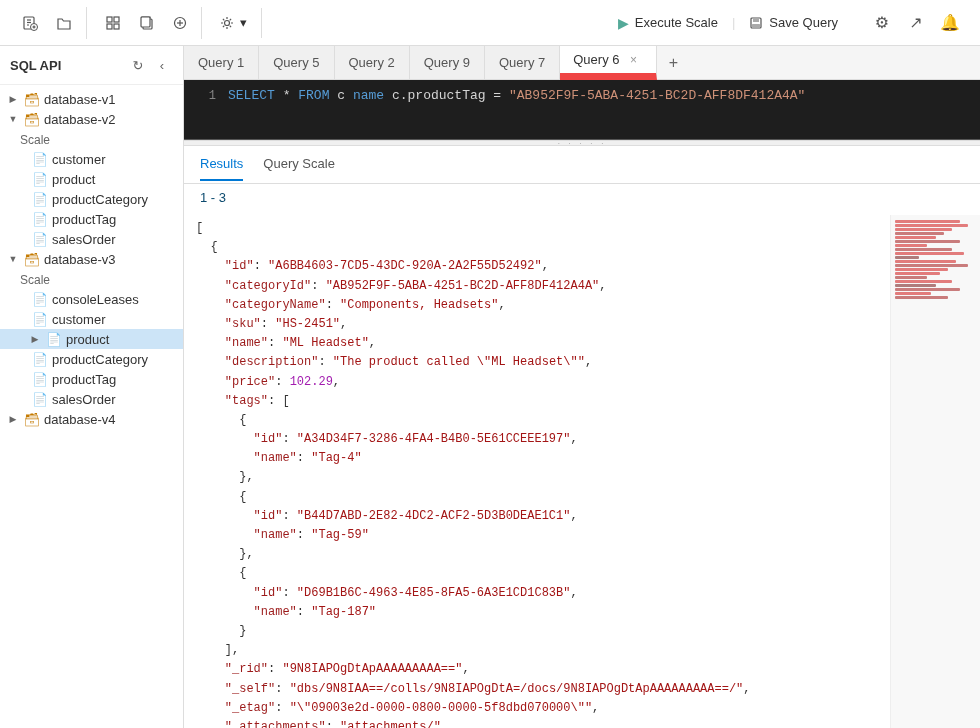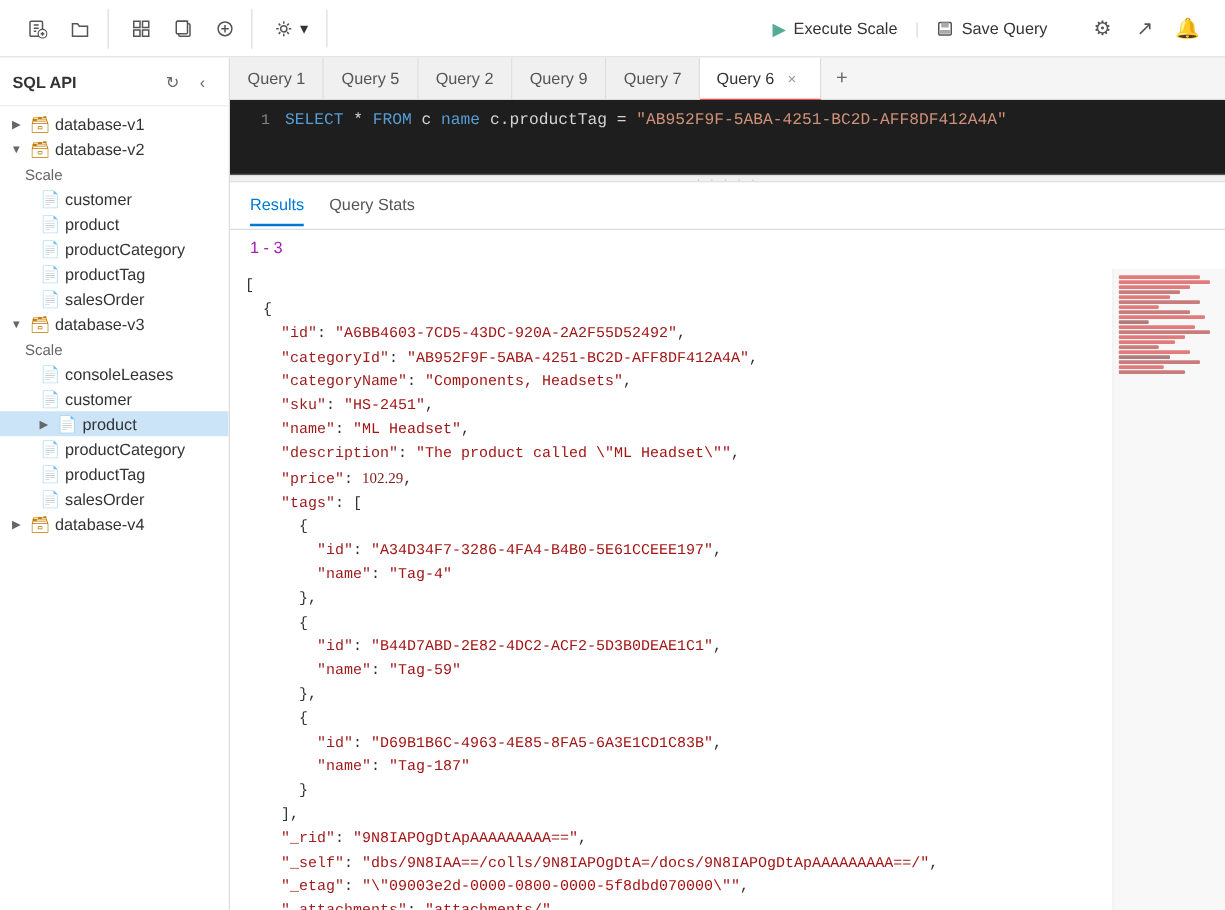--- a/index.html
+++ b/index.html
@@ -161,7 +161,7 @@
     .query-tab.active {
       background: #fff;
       color: #333;
-      border-bottom: 1px solid #ef4444;
+      border-bottom: 7px solid #ef4444;
       margin-bottom: -1px;
       font-weight: 500;
       padding-left: 13px;

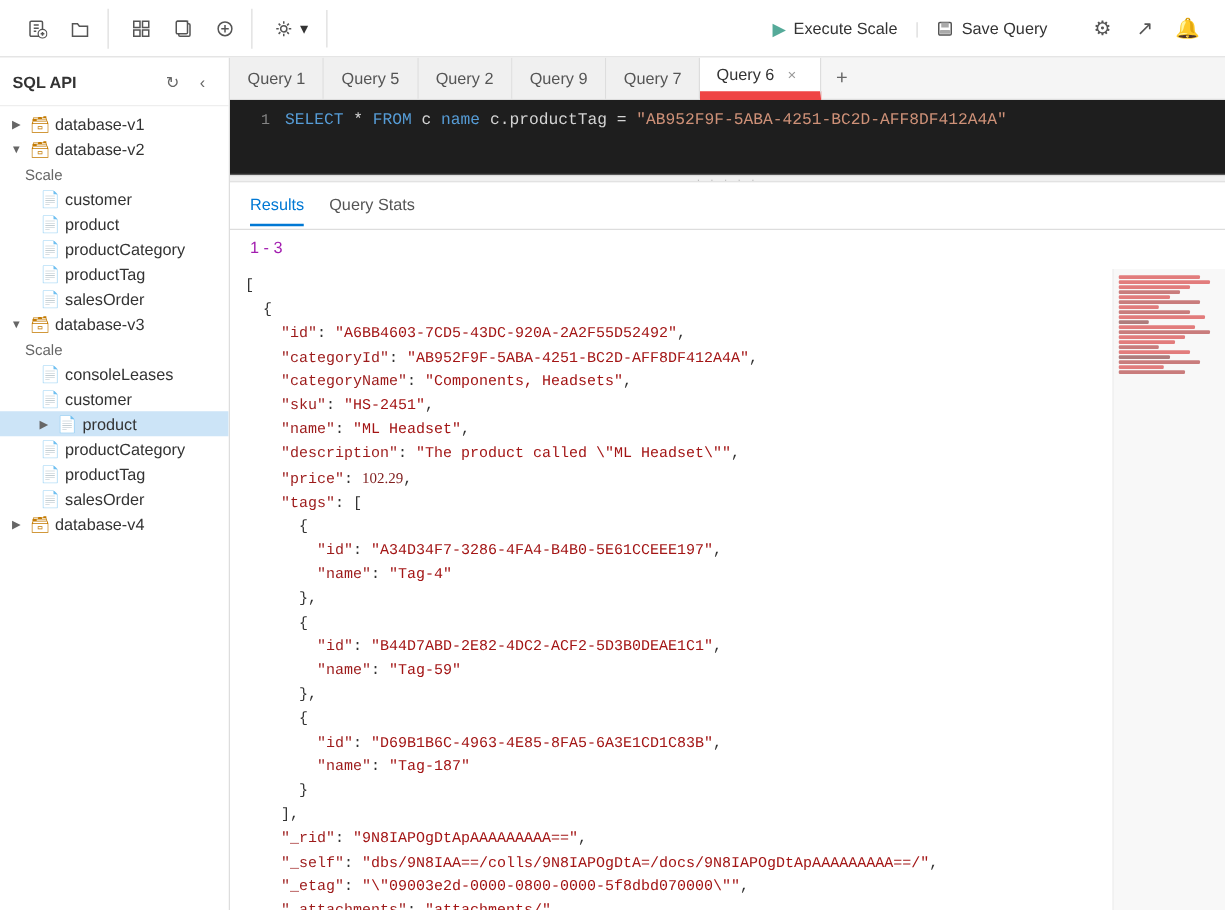--- a/index.html
+++ b/index.html
@@ -530,7 +530,7 @@
           <span>Results</span>
         </div>
         <div class="results-tab">
-          <span>Query Stats</span>
+          <span>Query Scale</span>
         </div>
       </div>
       <div class="results-count">1 - 3</div>

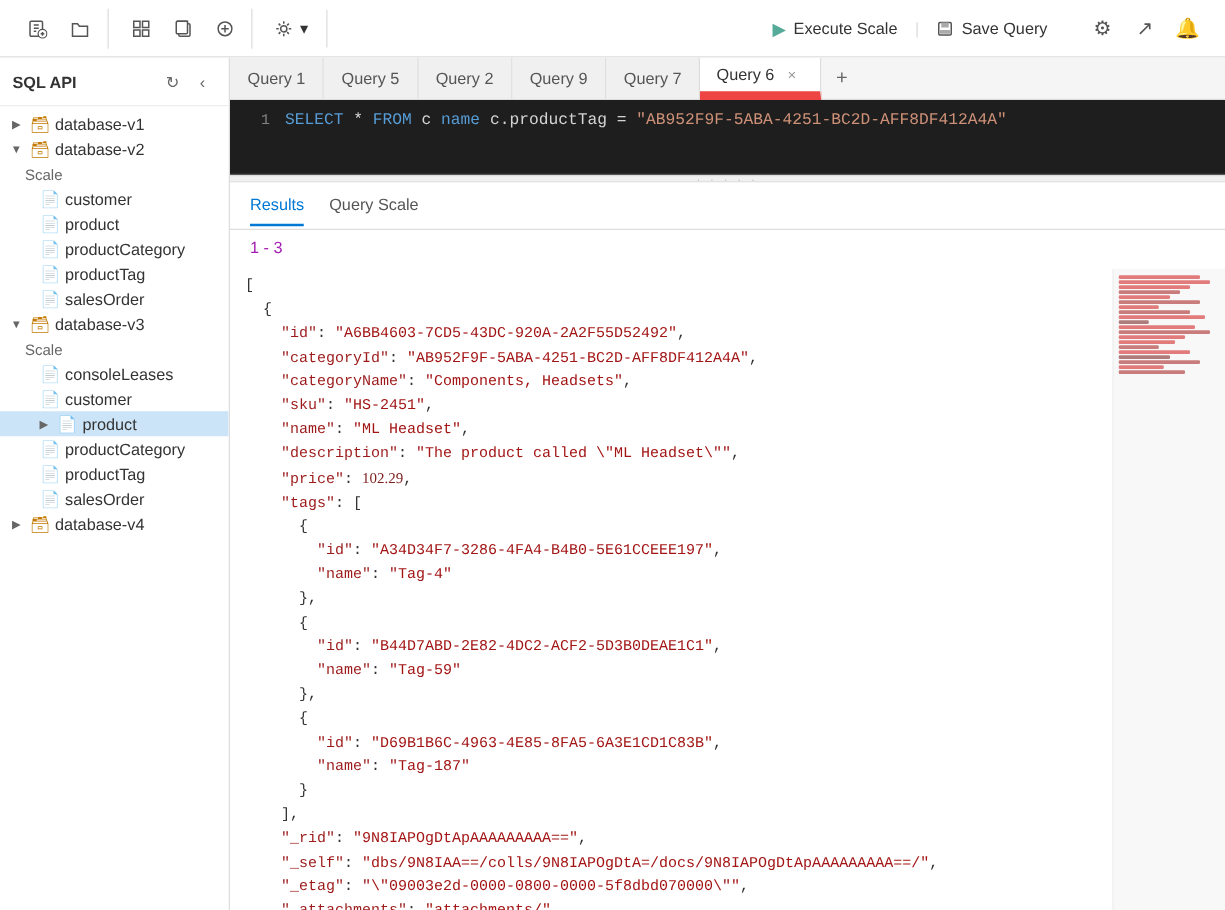--- a/index.html
+++ b/index.html
@@ -255,7 +255,7 @@
     }
     .results-count {
       font-size: 13px;
-      color: #a21caf;
+      color: #0c4a6e;
       padding: 6px 16px;
       flex-shrink: 0;
     }

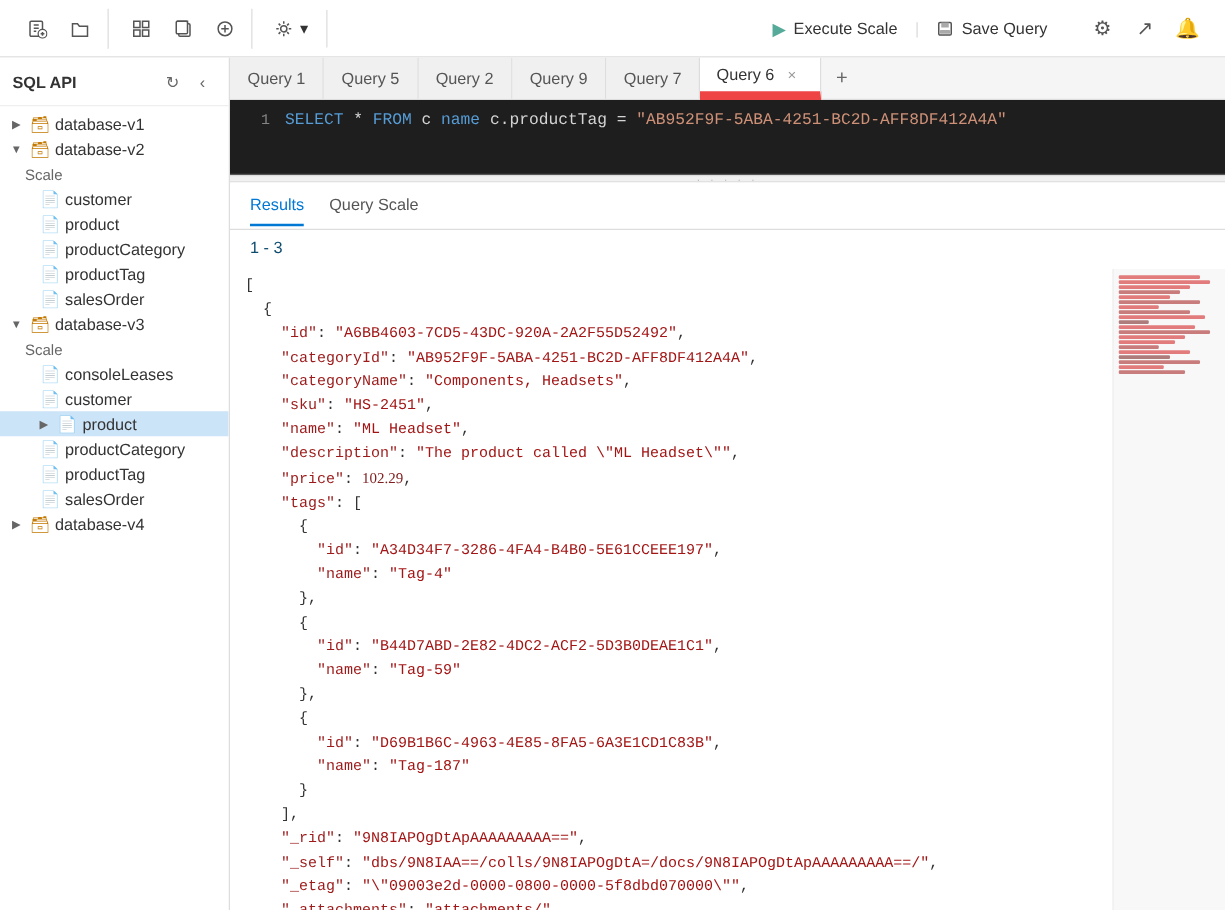--- a/index.html
+++ b/index.html
@@ -283,7 +283,7 @@
     }
     .json-key { color: #9c1a1a; }
     .json-string { color: #a31515; }
-    .json-number { color: #7f1d1d; font-family: Liberation Serif, serif; }
+    .json-number { color: #a21caf; }
     .json-bracket { color: #333; }
     .json-brace { color: #333; }
 

